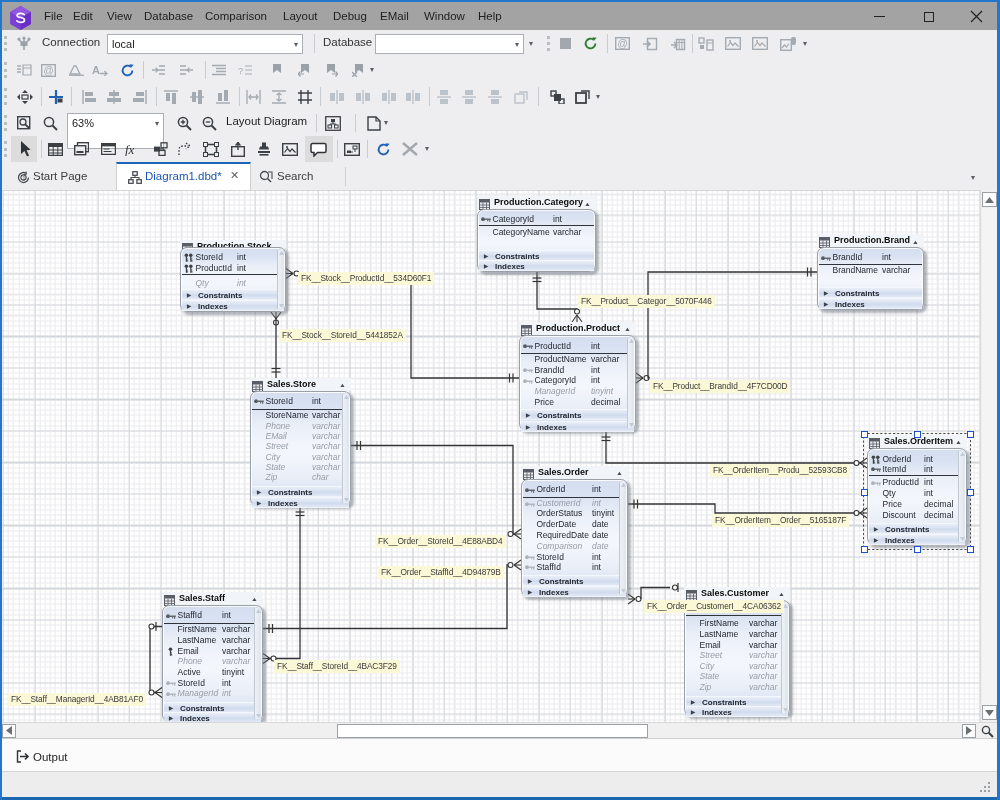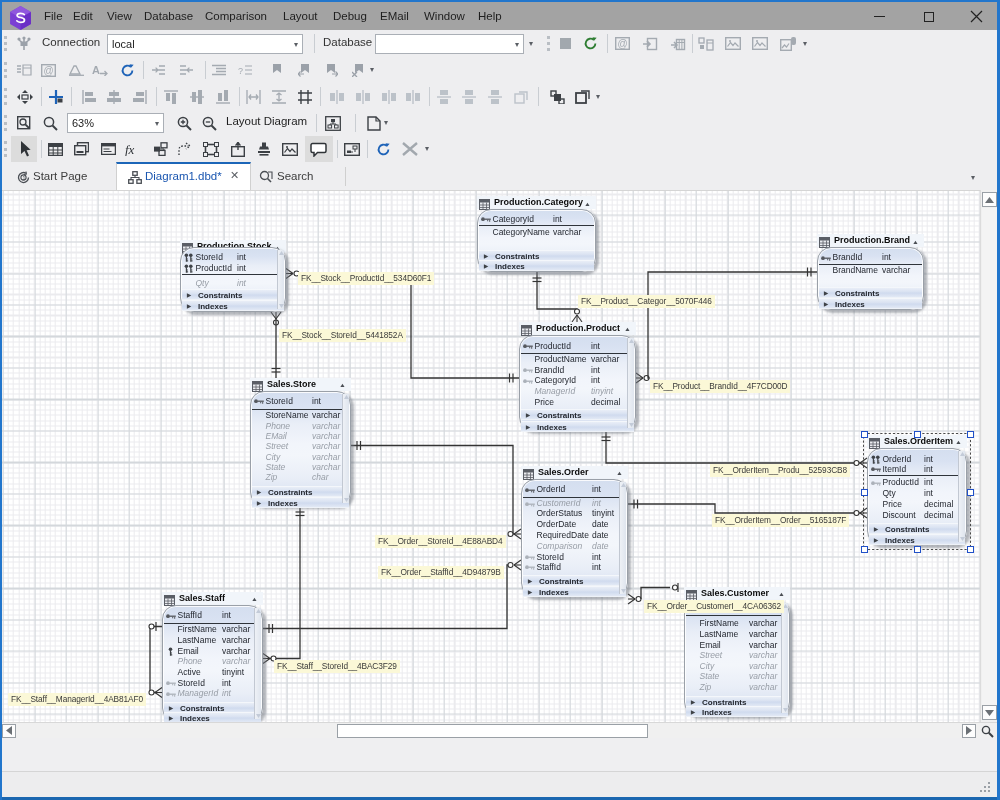--- a/index.html
+++ b/index.html
@@ -410,7 +410,7 @@
             <path d="M9.5,9.5 L14,14" stroke="#3c4045" stroke-width="2"></path>
           </svg>
         </span>
-<div class="combo" style="left:67px;top:3px;width:97px;height:20px">63%<span class="da" style="line-height:20px">▾</span></div>
+<div class="combo" style="left:67px;top:3px;width:97px;height:36px">63%<span class="da" style="line-height:20px">▾</span></div>
 <span class="ticn" style="left:175px;top:4px">
           <svg width="15" height="15" viewBox="0 0 15 15">
             <circle cx="6" cy="6" r="4.6" fill="none" stroke="#3c4045" stroke-width="1.5"></circle>

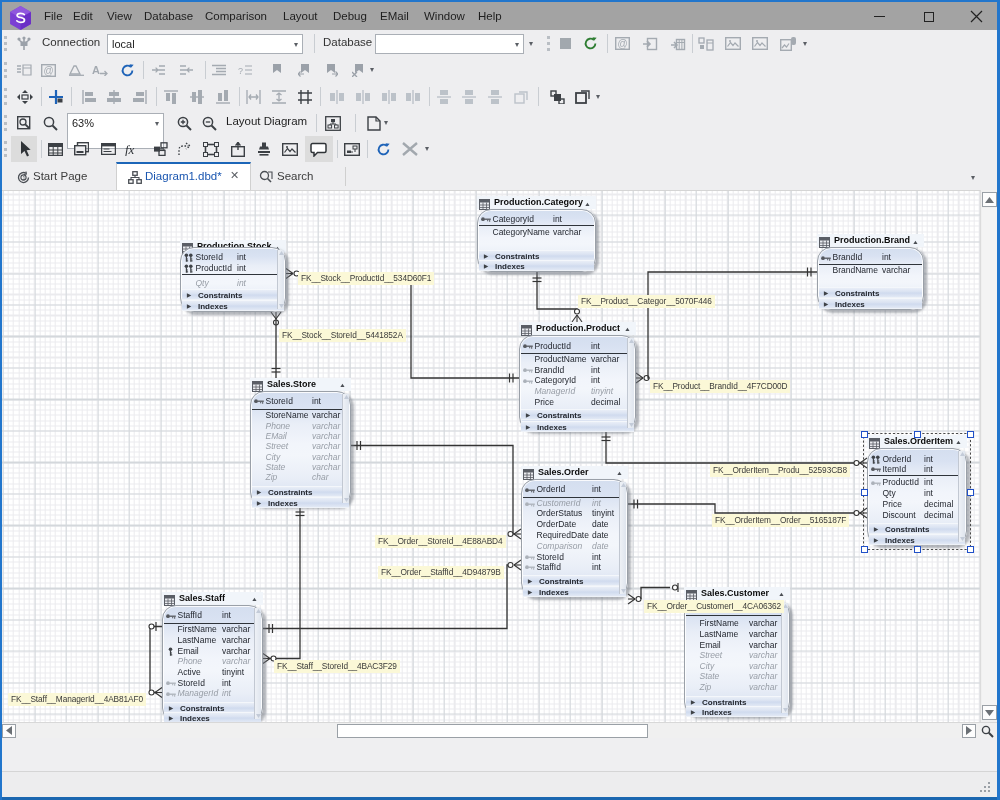--- a/index.html
+++ b/index.html
@@ -29,7 +29,7 @@
 .th{position:absolute;height:13px;line-height:13px;background:#f1f5fa;white-space:nowrap}
 .th b{font-size:9px;color:#0b0b0b}
 .th .cai{position:absolute;top:1px;font-size:7px;color:#4a4e54;transform:scaleY(0.8)}
-.tb{position:absolute;border:1px solid #9aa0a8;border-radius:14px;
+.tb{position:absolute;border:1px solid #9aa0a8;border-radius:7px;
 background:linear-gradient(180deg,#d4deef 0,#d9e2f2 13%,#e9eef7 28%,#f2f5fb 46%,#f3f6fb 56%,#e9eef7 76%,#dbe3f2 90%,#d2dcee 100%);
 box-shadow:2.5px 2.5px 2.5px rgba(115,120,130,.55),inset 0 0 0 1px rgba(255,255,255,.85)}
 .row{position:absolute;height:11px;line-height:11px;white-space:nowrap;font-size:8.5px;color:#1e222a}

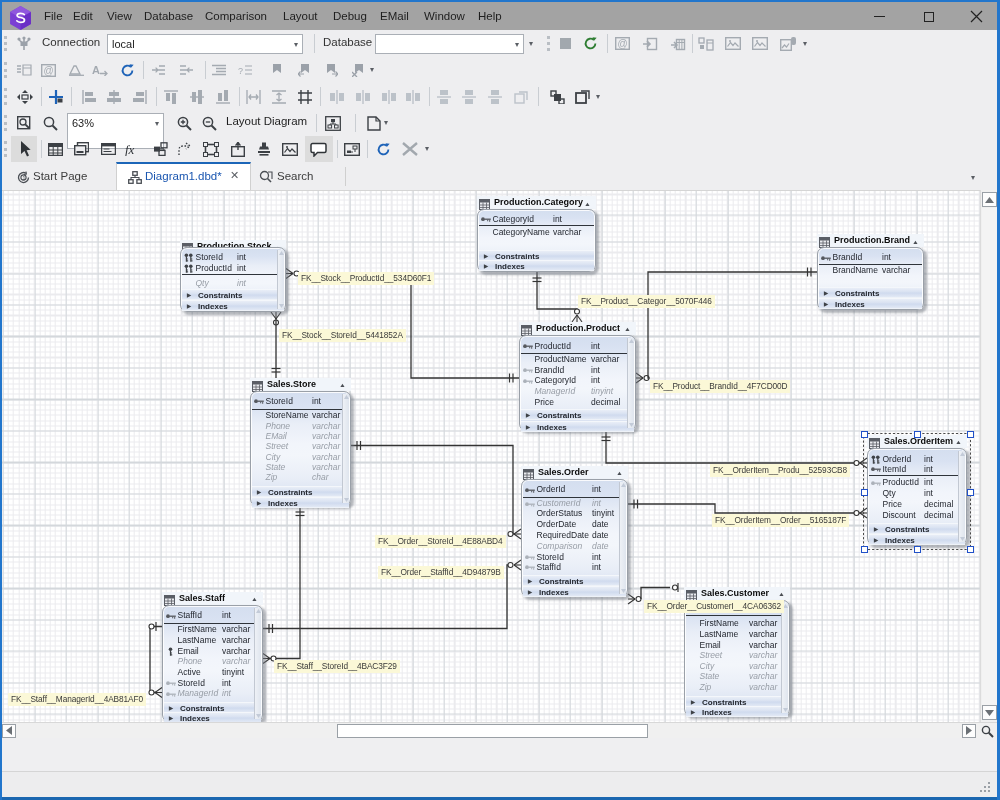--- a/index.html
+++ b/index.html
@@ -1306,6 +1306,13 @@
         </svg>
       </div>
 </div>
+<div id="output">
+<span class="abs" style="left:16px;top:10px"><svg width="14" height="13">
+          <path d="M5,1 H1.5 V12 H5" fill="none" stroke="#2f3337" stroke-width="1.4"></path>
+          <path d="M4,6.5 h8 M9,3.5 l3,3 -3,3" fill="none" stroke="#2f3337" stroke-width="1.6"></path>
+        </svg></span>
+<span class="abs" style="left:33px;top:12px;font-size:11.5px;color:#1e1e1e">Output</span>
+</div>
 <div id="status">
 <div class="abs" style="left:988px;top:10px;width:2px;height:2px;background:#9aa0a6"></div>
 <div class="abs" style="left:988px;top:14px;width:2px;height:2px;background:#9aa0a6"></div>

